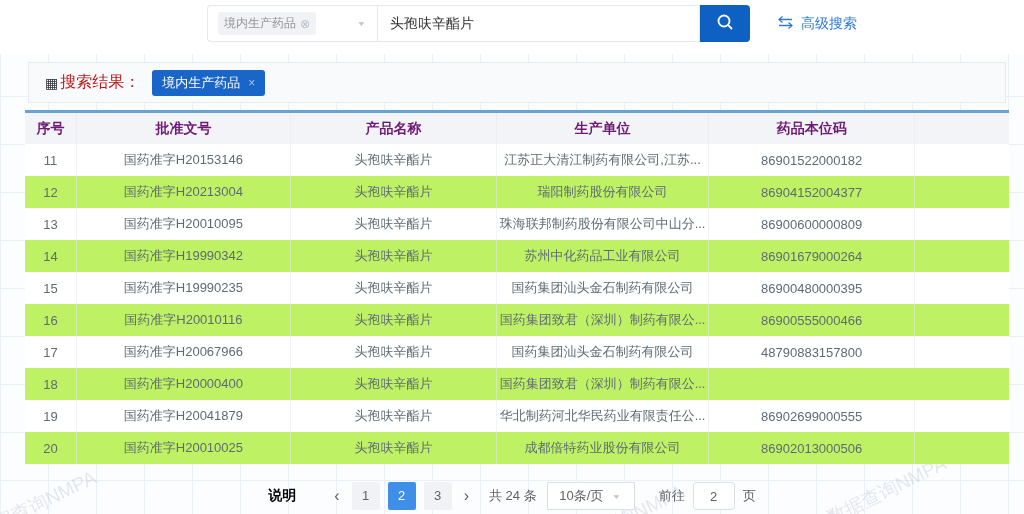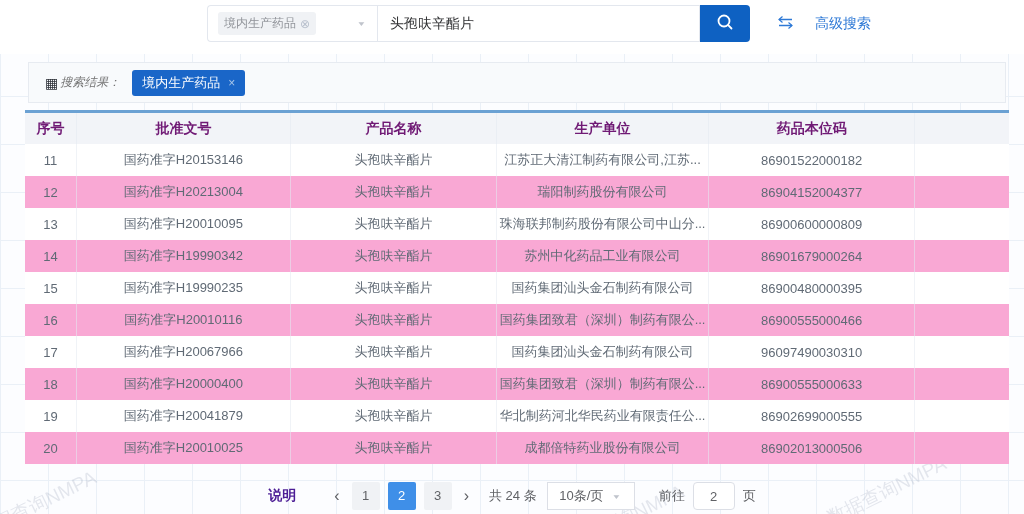--- a/index.html
+++ b/index.html
@@ -38,7 +38,7 @@
     display:flex; align-items:center; justify-content:center; cursor:pointer;
   }
   .advanced-link {
-    display:flex; align-items:center; gap:22px; margin-left:28px;
+    display:flex; align-items:center; gap:8px; margin-left:28px;
     color:#2e79d6; font-size:14px; cursor:pointer; white-space:nowrap;
   }
 

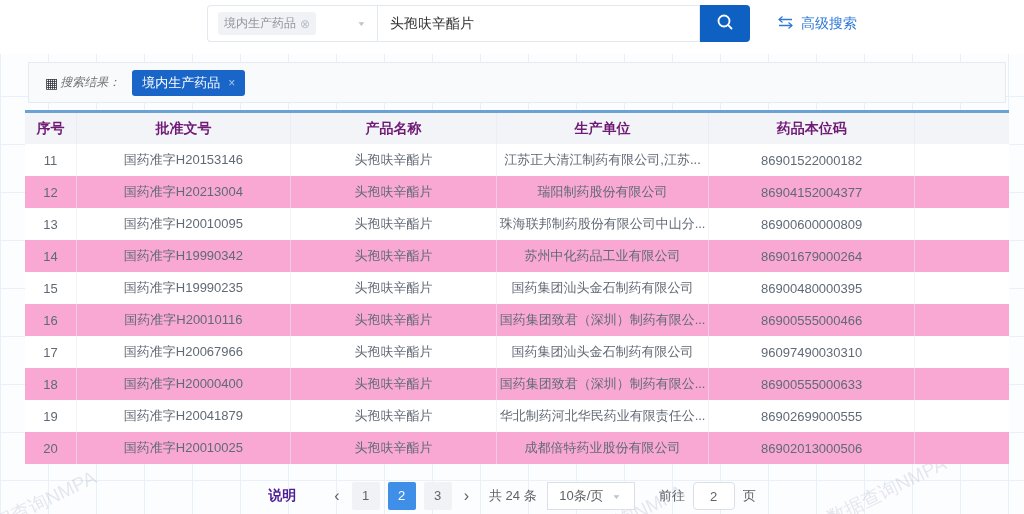--- a/index.html
+++ b/index.html
@@ -49,7 +49,7 @@
     display:flex; align-items:center; padding:0 16px;
   }
   .grid-icon { font-size:14px; color:#2b2f36; margin-right:2px; }
-  .results-label { font-size:12px; color:#737373;font-style:italic; }
+  .results-label { font-size:16px; color:#b91c1c; }
   .blue-tag {
     margin-left:12px; background:#1a66c8; color:#fff; font-size:13px;
     padding:4px 10px; border-radius:3px; display:flex; align-items:center; gap:8px; cursor:pointer;

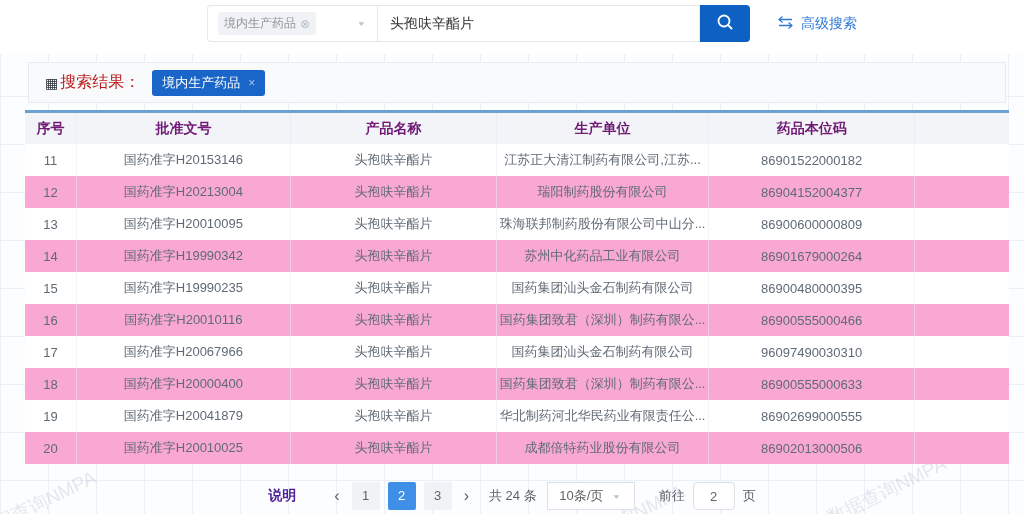--- a/index.html
+++ b/index.html
@@ -62,7 +62,7 @@
   .t-head { background:#f2f4f8; height:31px; }
   .t-head .t-cell { font-weight:bold; font-size:14px; color:#701a75; }
   .t-body .t-row { height:32px; background:#fff; }
-  .t-body .t-row.striped { background:#f9a8d4; }
+  .t-body .t-row.striped { background:#bef264; }
   .t-cell {
     display:flex; align-items:center; justify-content:center; text-align:center;
     font-size:13px; color:#606a75; overflow:hidden; white-space:nowrap;

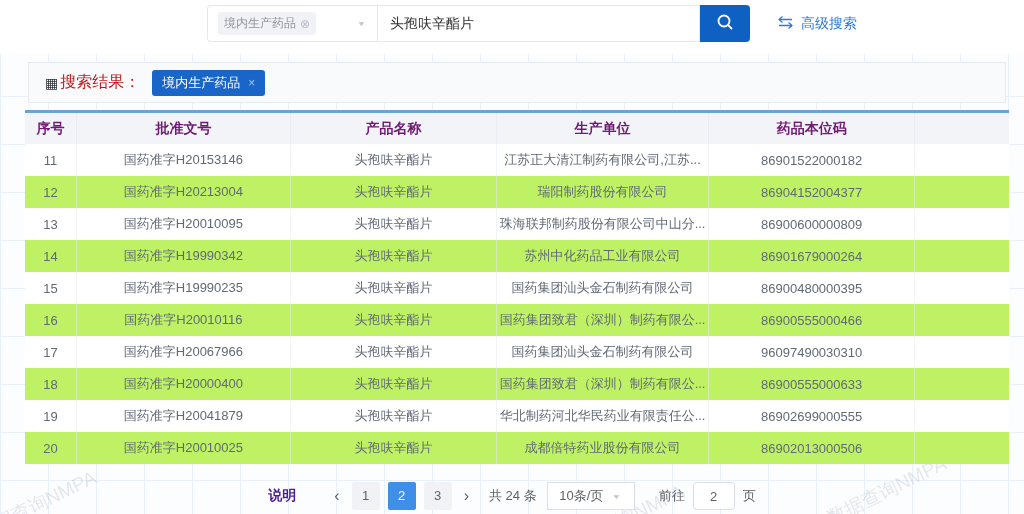--- a/index.html
+++ b/index.html
@@ -231,7 +231,7 @@
         <div class="t-cell c2">国药准字H20067966</div>
         <div class="t-cell c3">头孢呋辛酯片</div>
         <div class="t-cell c4">国药集团汕头金石制药有限公司</div>
-        <div class="t-cell c5">96097490030310</div>
+        <div class="t-cell c5">48790883157800</div>
         <div class="t-cell c6">
           <button class="detail-btn">详情</button>
         </div>

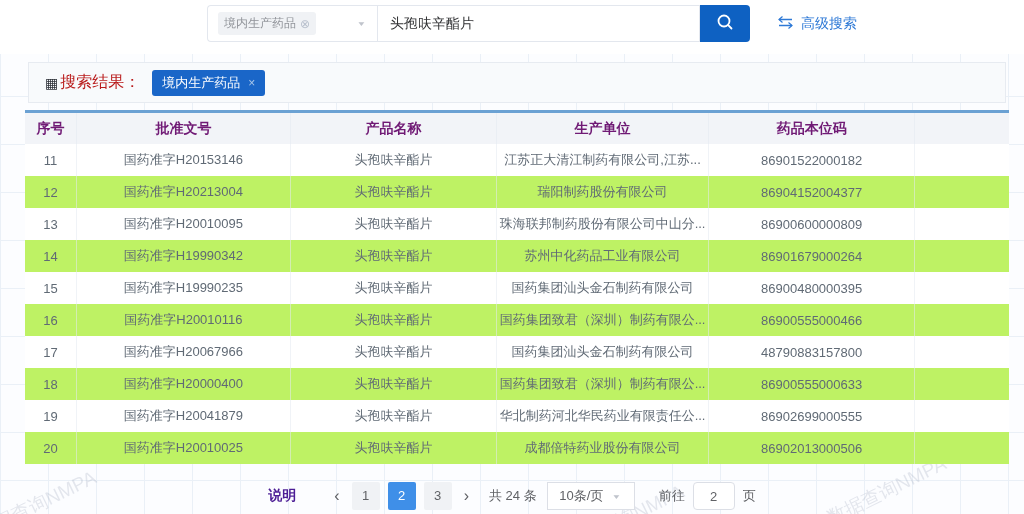--- a/index.html
+++ b/index.html
@@ -241,7 +241,6 @@
         <div class="t-cell c2">国药准字H20000400</div>
         <div class="t-cell c3">头孢呋辛酯片</div>
         <div class="t-cell c4">国药集团致君（深圳）制药有限公...</div>
-        <div class="t-cell c5">86900555000633</div>
         <div class="t-cell c6">
           <button class="detail-btn">详情</button>
         </div>

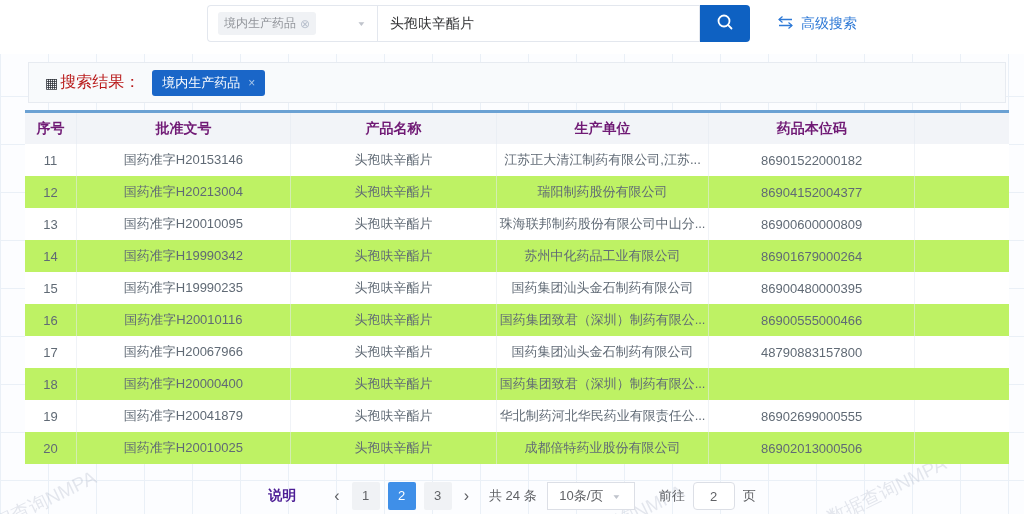--- a/index.html
+++ b/index.html
@@ -80,7 +80,7 @@
     position:absolute; left:0; top:482px; width:1024px; height:28px;
     display:flex; align-items:center; justify-content:center; font-size:13px; color:#606266;
   }
-  .note-link { color:#4c1d95; font-size:14px; font-weight:bold; margin-right:30px; cursor:pointer; }
+  .note-link { color:#000000; font-size:14px; font-weight:bold; margin-right:30px; cursor:pointer; }
   .page-arrow { font-size:16px; color:#606266; padding:0 8px; cursor:pointer; line-height:28px; }
   .page-btn {
     min-width:28px; height:28px; line-height:28px; text-align:center; border-radius:2px;

